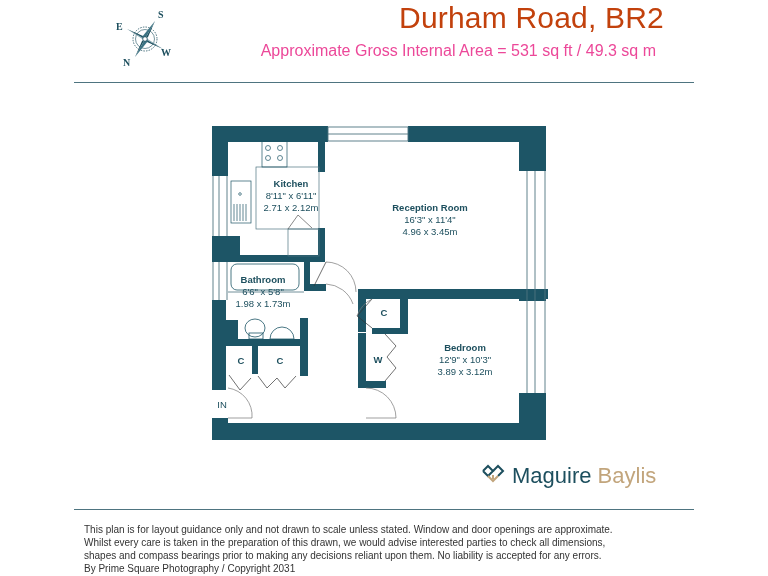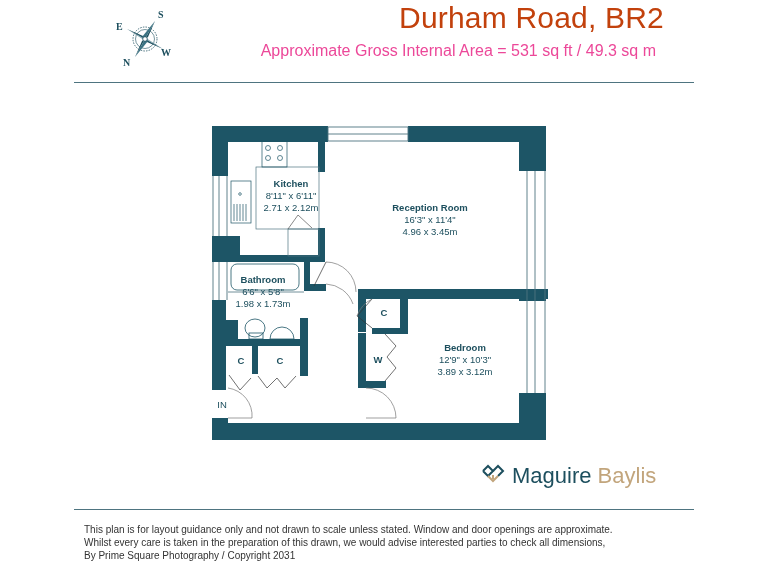--- a/index.html
+++ b/index.html
@@ -192,6 +192,7 @@
 <div class="disclaimer">
   <div>This plan is for layout guidance only and not drawn to scale unless stated. Window and door openings are approximate.</div>
   <div>Whilst every care is taken in the preparation of this drawn, we would advise interested parties to check all dimensions,</div>
+  <div>shapes and compass bearings prior to making any decisions reliant upon them. No liability is accepted for any errors.</div>
   <div>By Prime Square Photography / Copyright 2031</div>
 </div>
 

